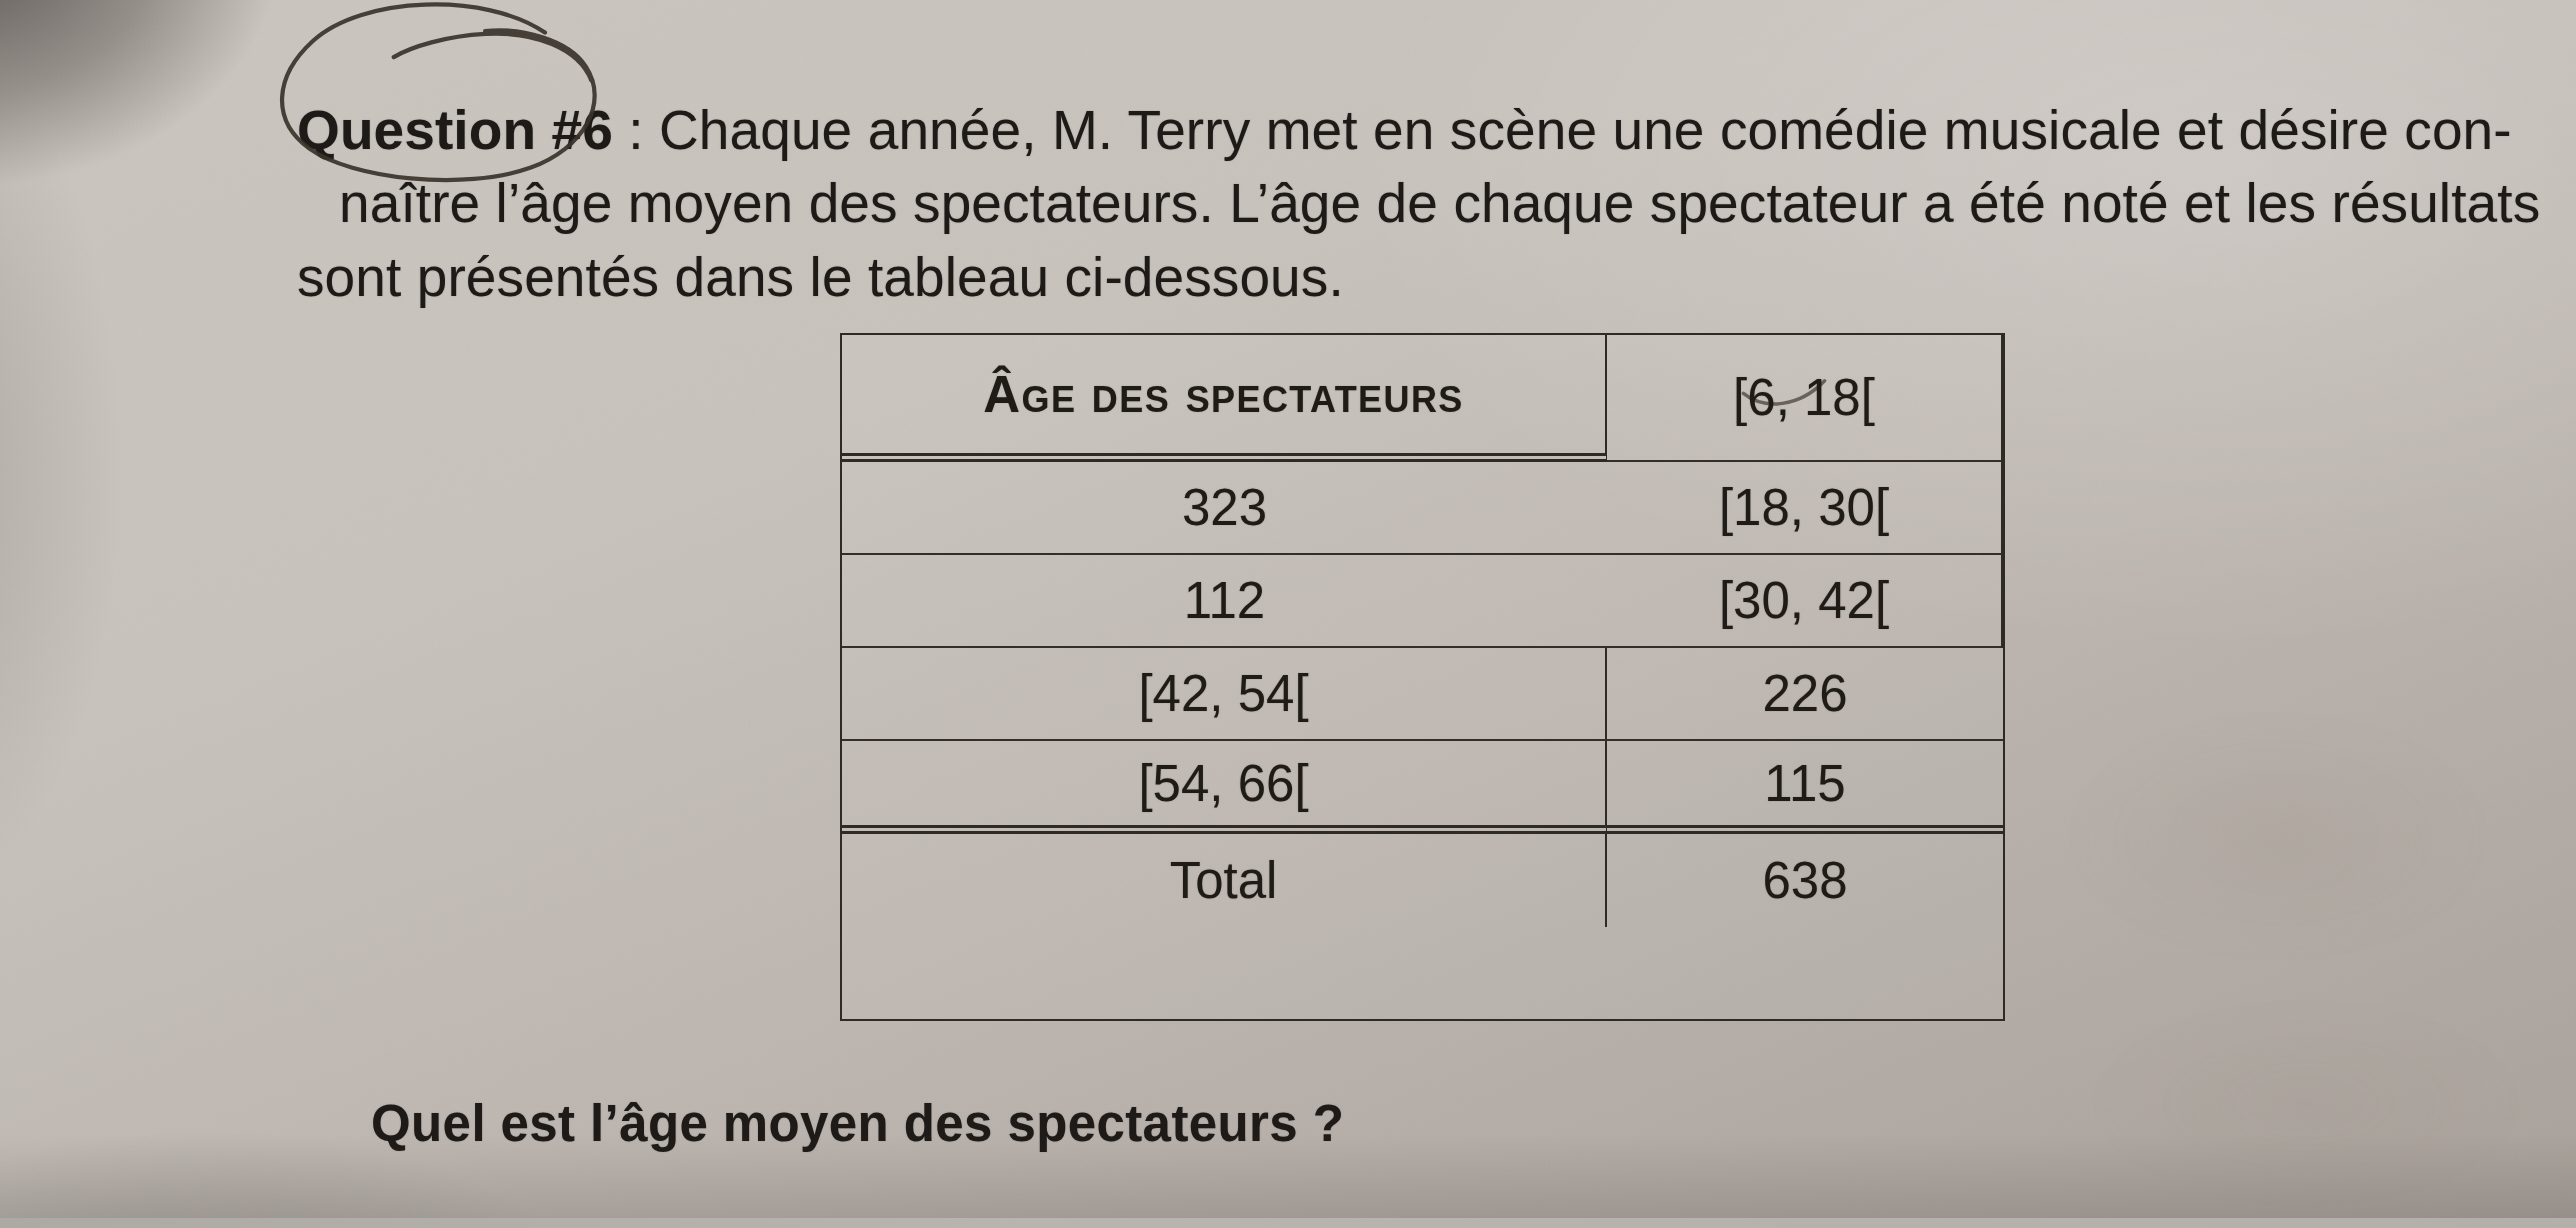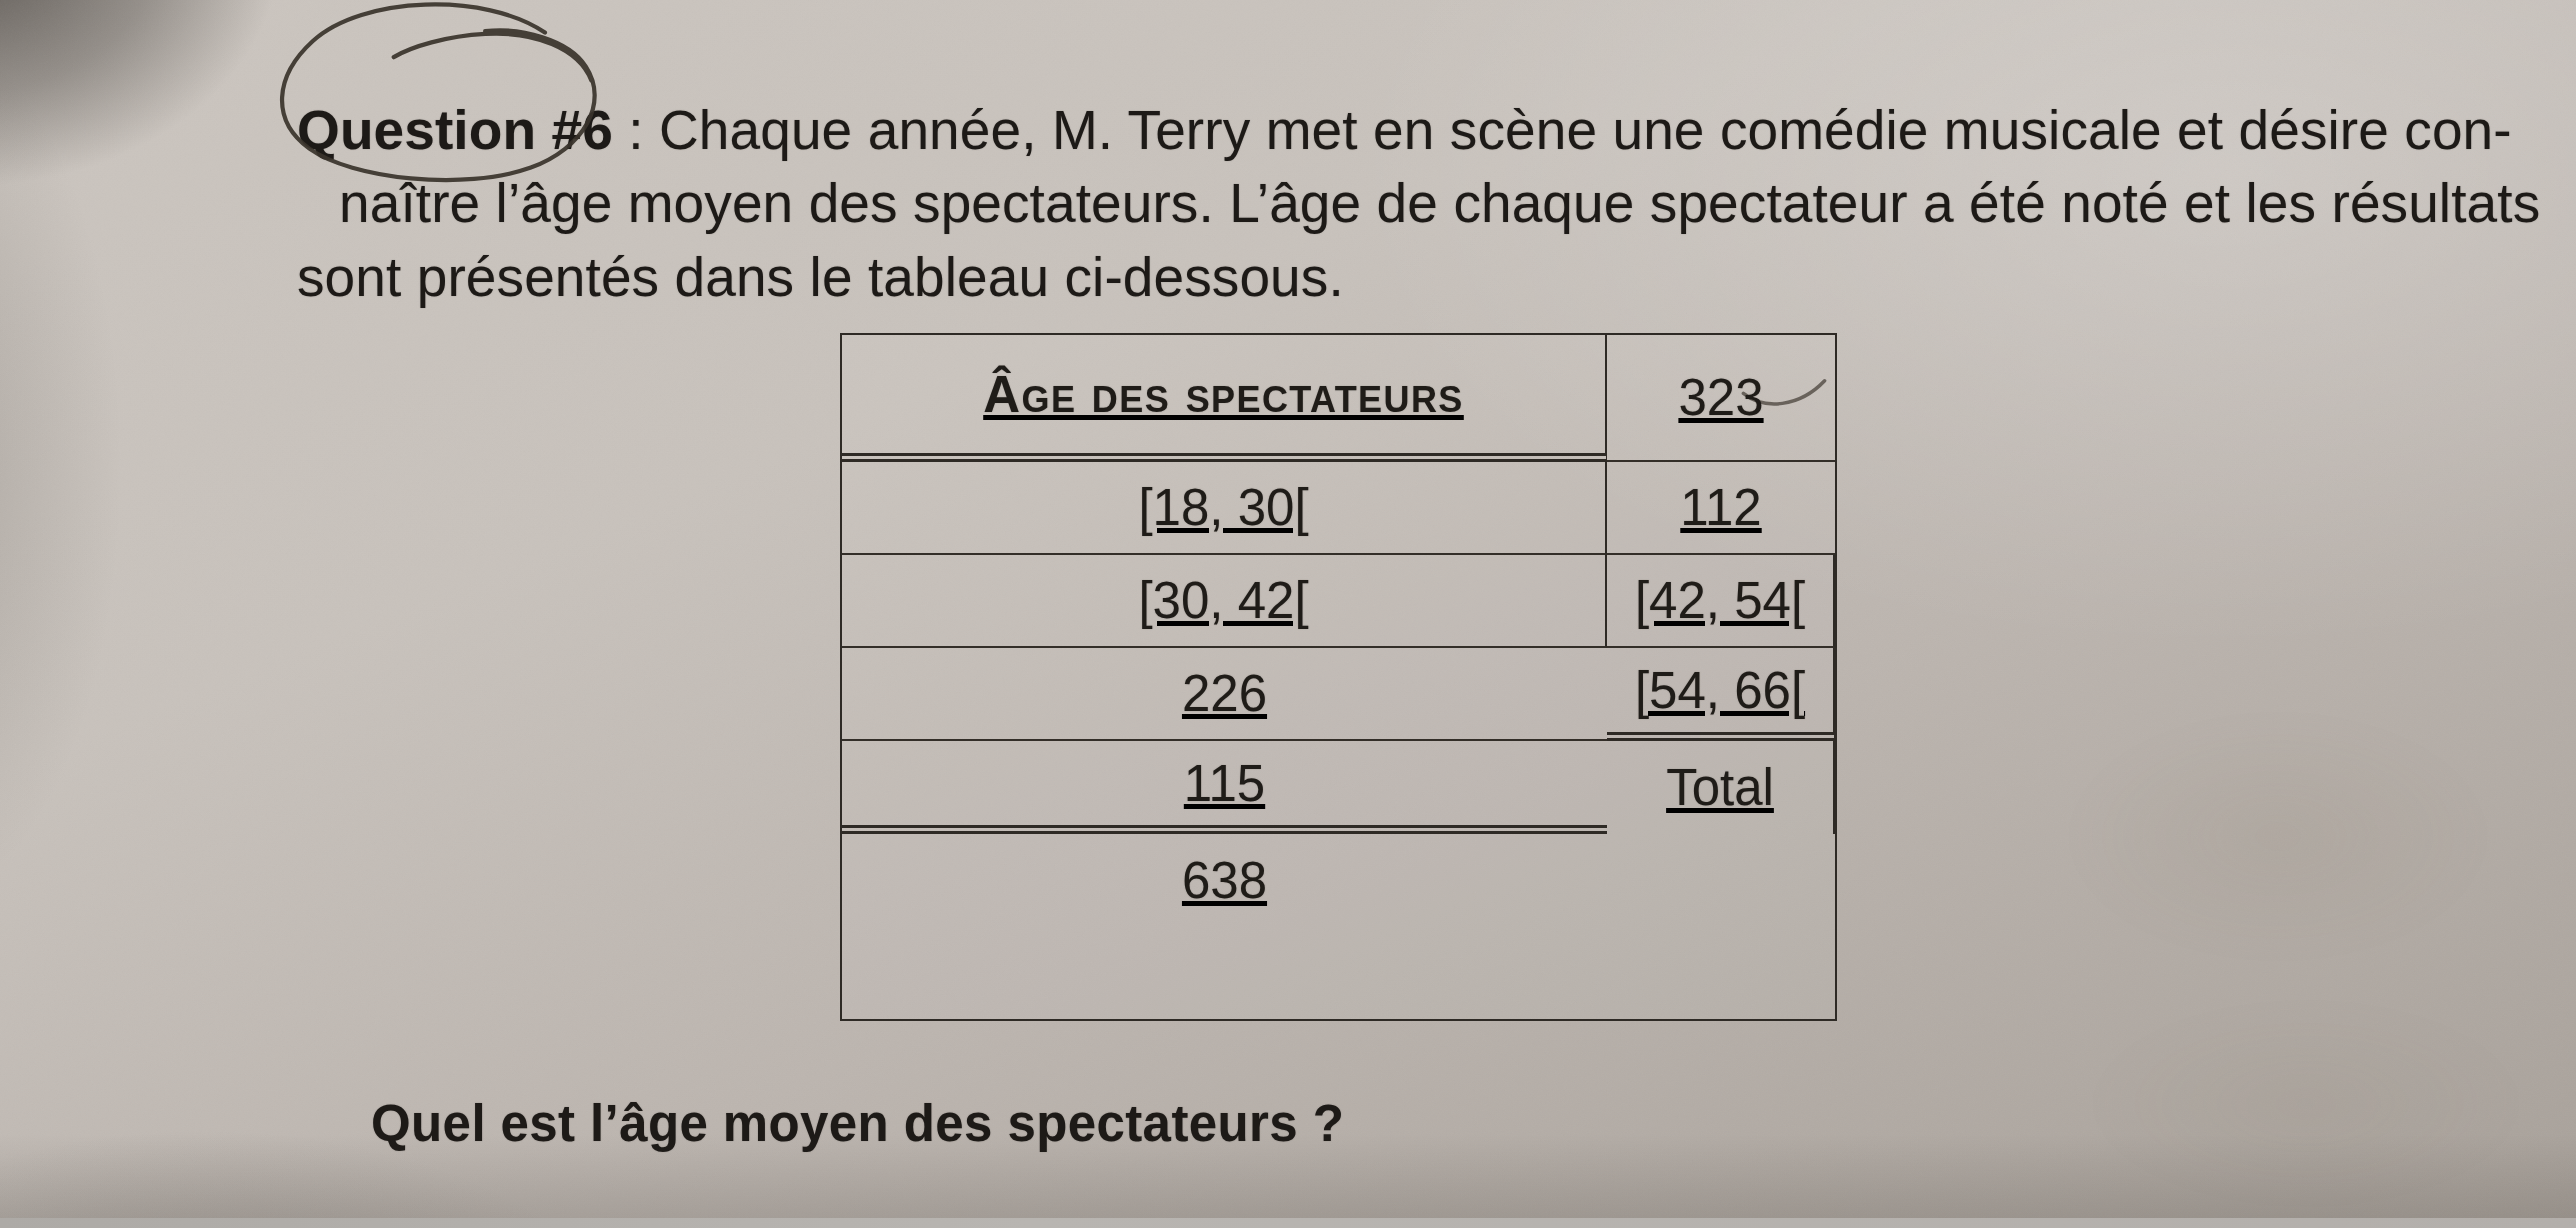--- a/index.html
+++ b/index.html
@@ -18,11 +18,10 @@
   .b{font-weight:700;}
   
   .tbl{
-    position:absolute;left:840px;top:333px;width:997px;height:688px;
+    position:absolute;left:840px;top:333px;width:1165px;height:688px;
     border:2.8px solid #2e2a25;box-sizing:border-box;
     display:grid;grid-template-columns:765px 1fr;grid-template-rows:127px repeat(5,93px) 1fr;
     background:rgba(255,255,255,0.04);
-    text-decoration:underline;
   }
   .cell{
     display:flex;align-items:center;justify-content:center;box-sizing:border-box;

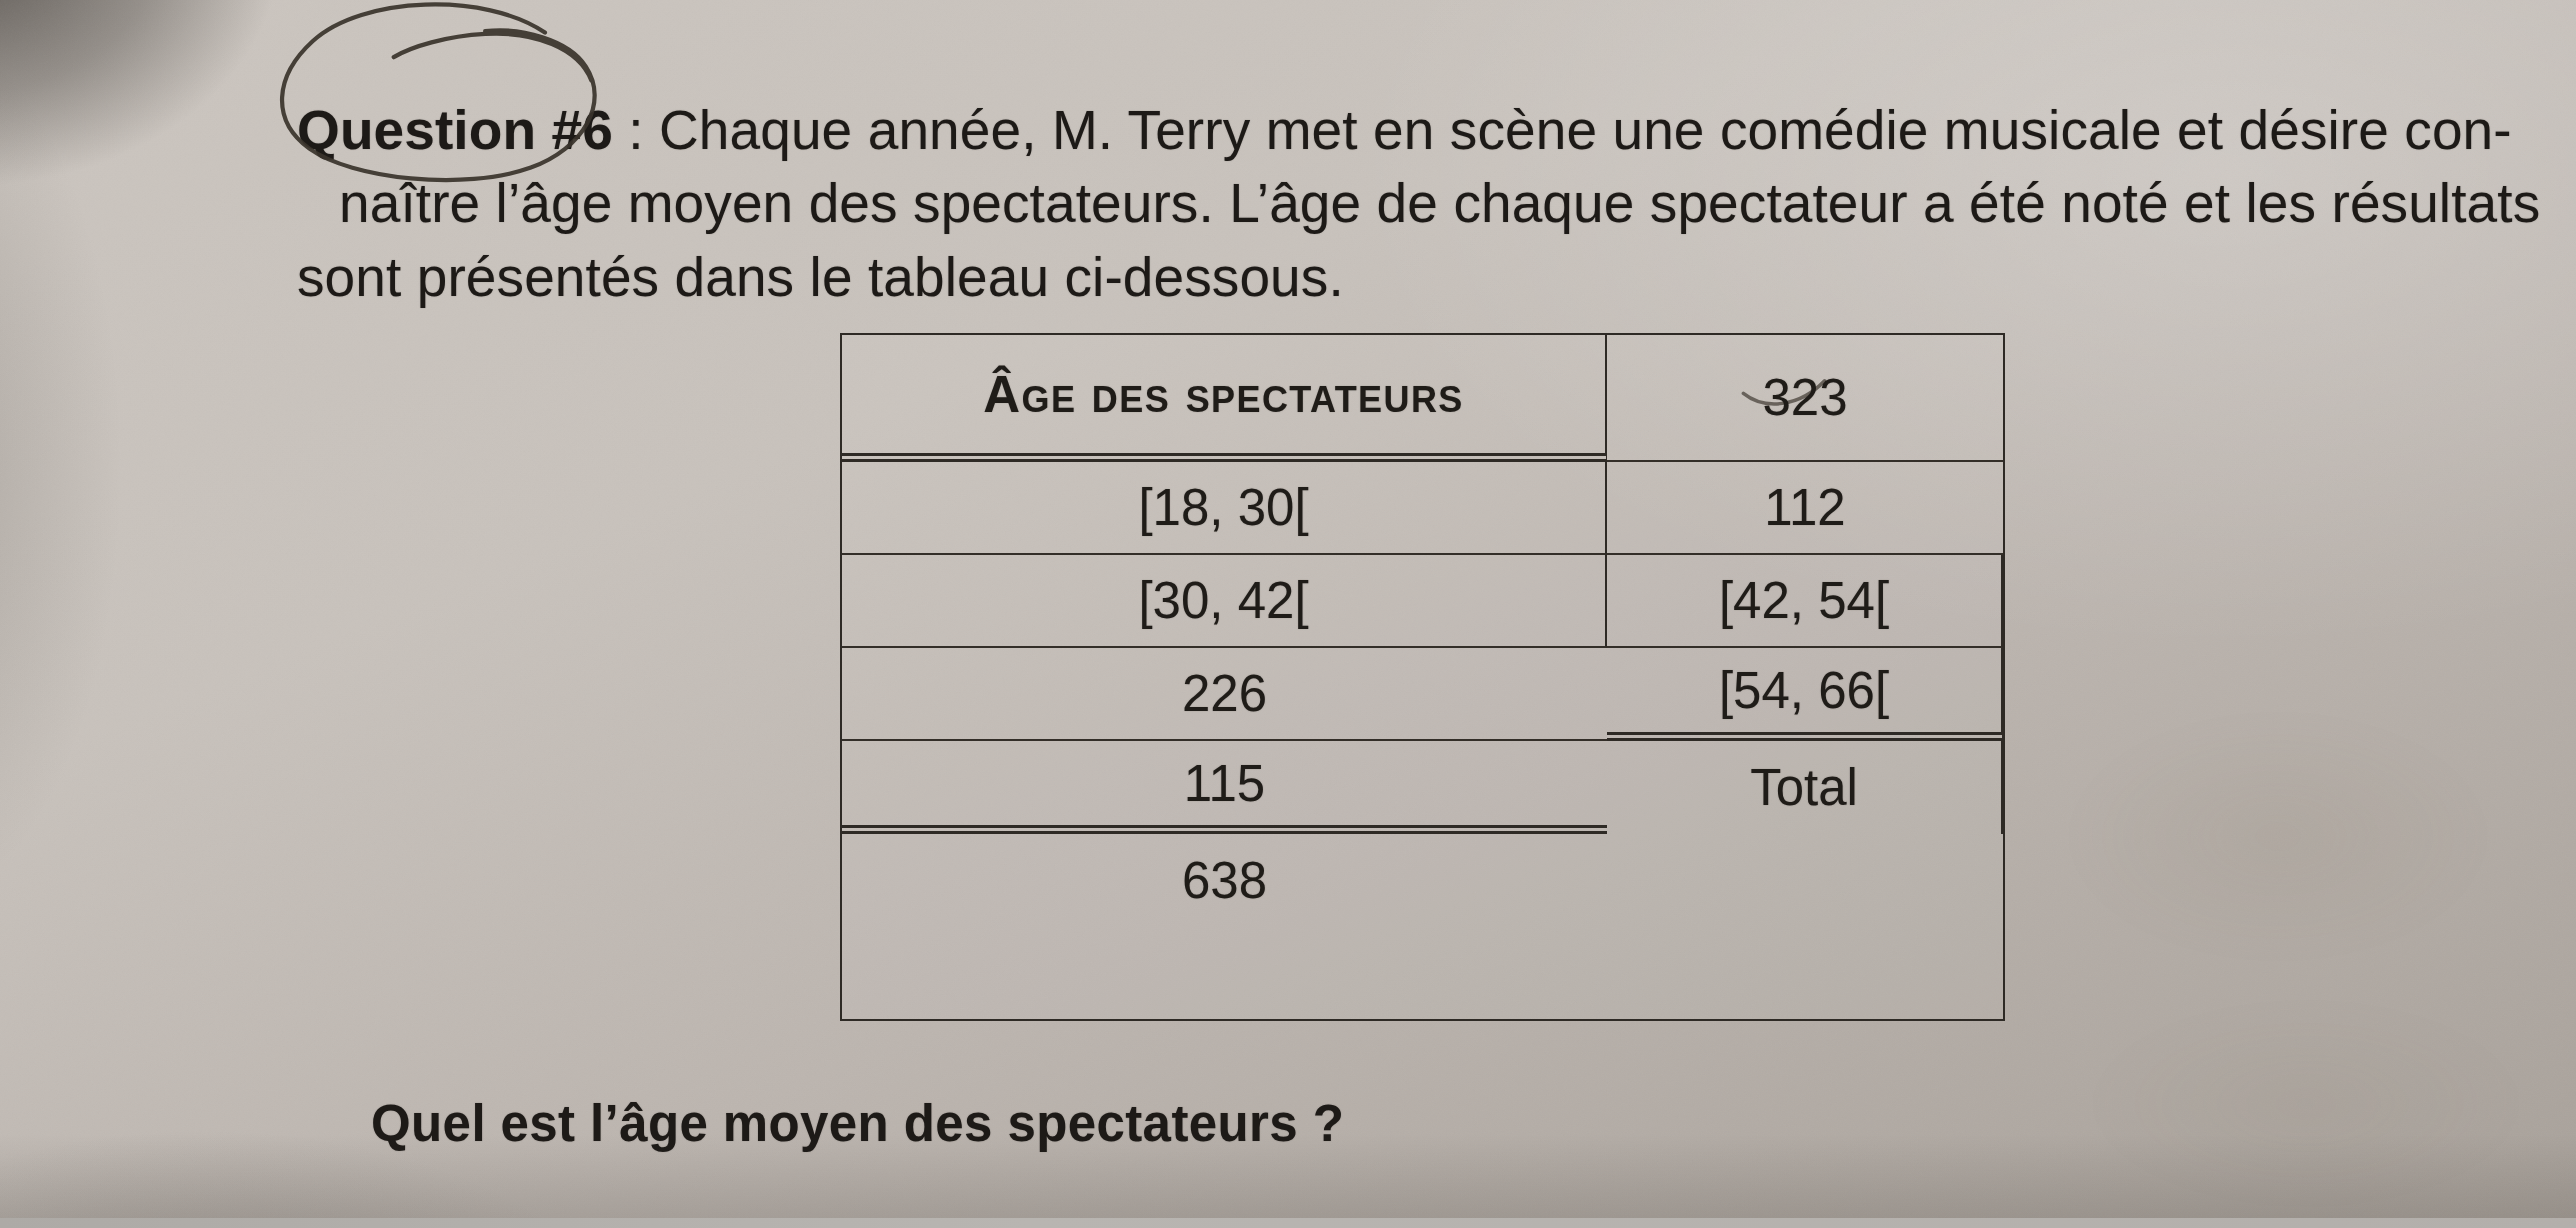--- a/index.html
+++ b/index.html
@@ -76,6 +76,7 @@
 <div class="tbl">
   <div class="cell c1 hdr">Âge des spectateurs</div>
 
+  <div class="cell c1 rowline">[6, 18[</div>
   <div class="cell rowline">323</div>
 
   <div class="cell c1 rowline">[18, 30[</div>

